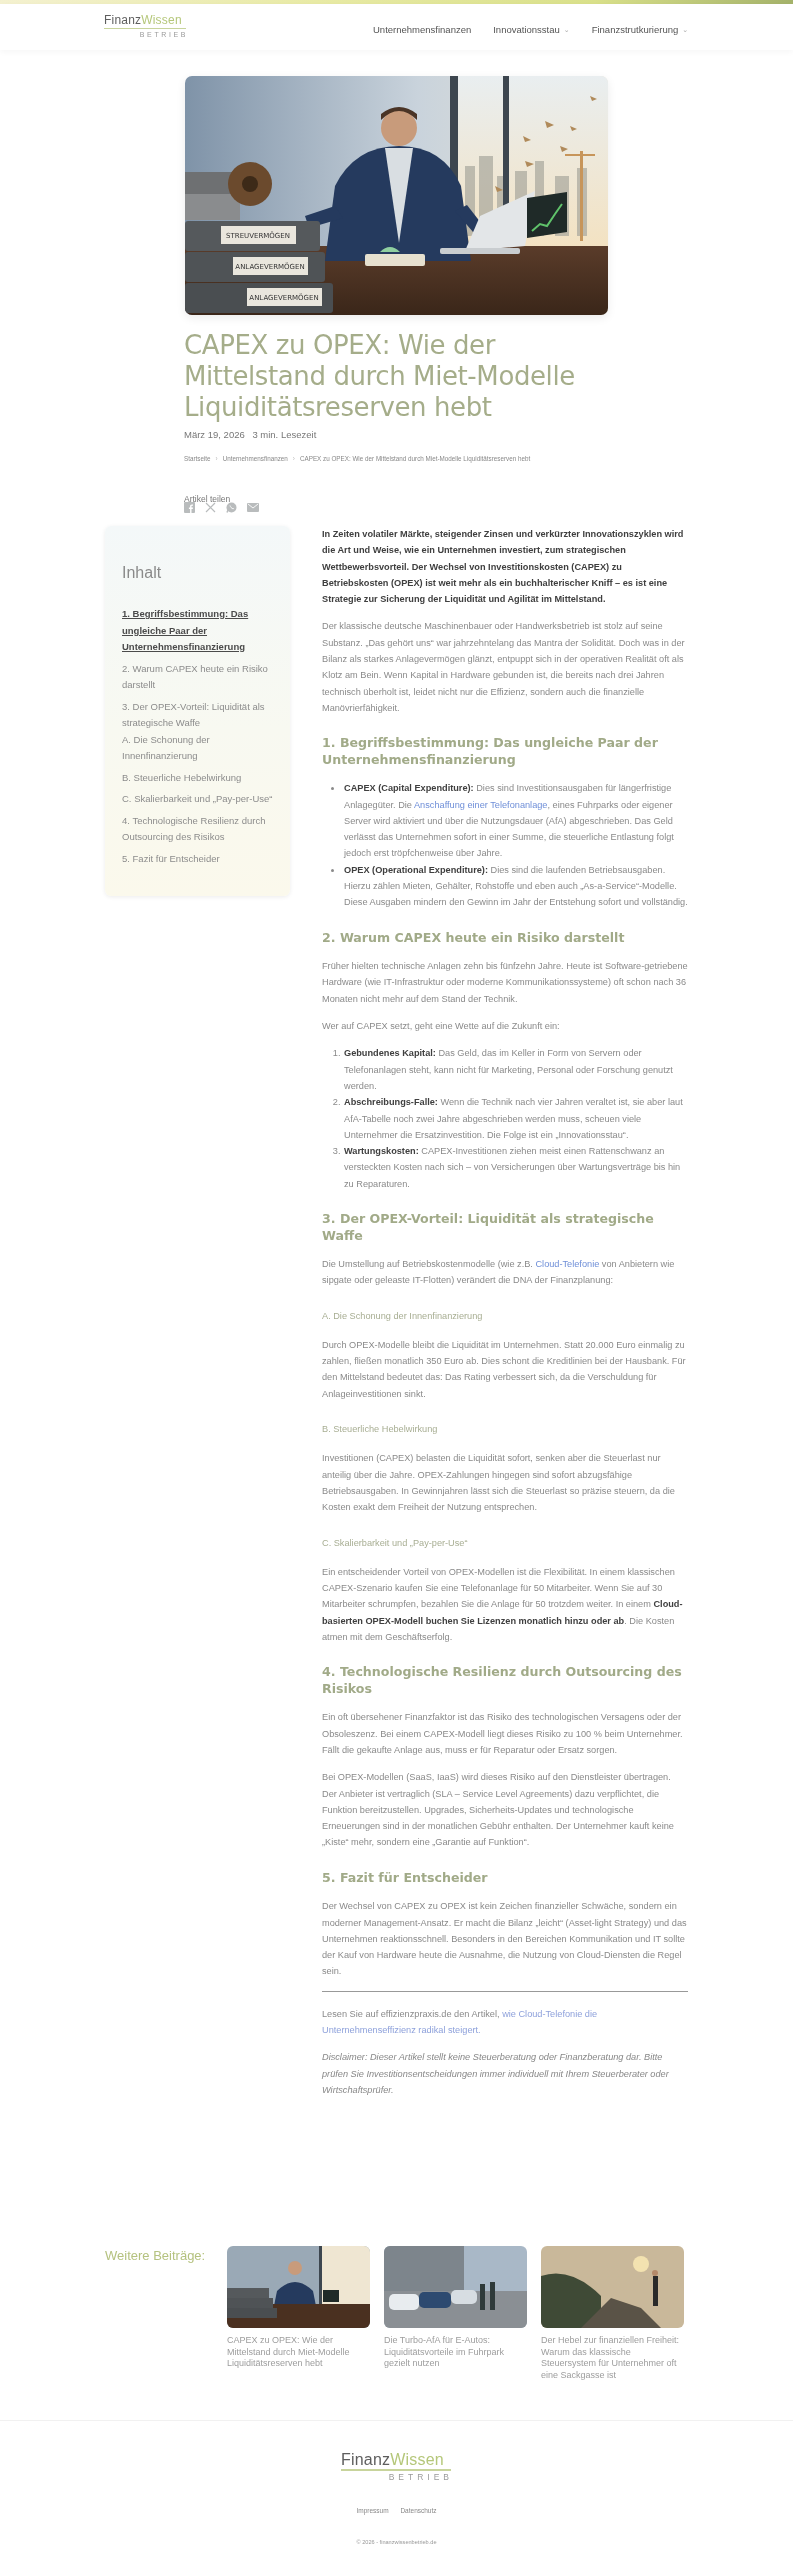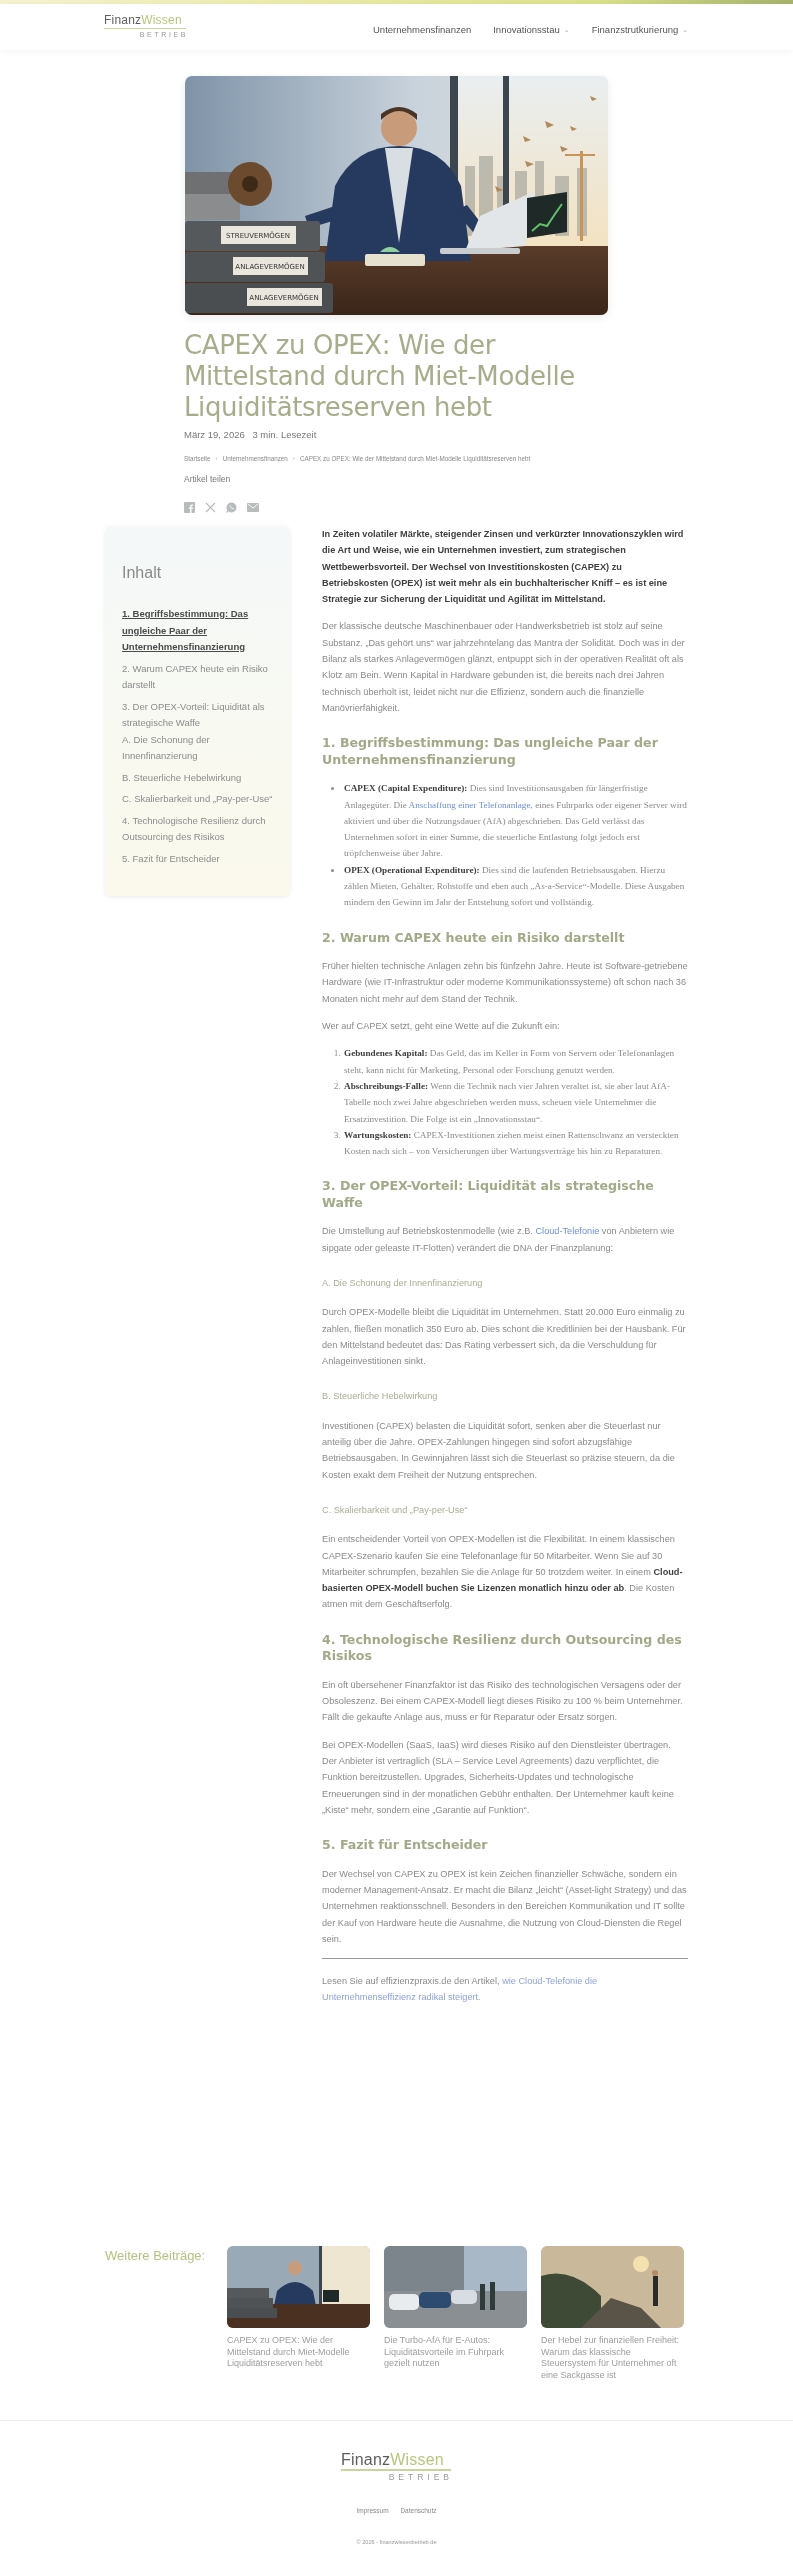--- a/index.html
+++ b/index.html
@@ -26,7 +26,7 @@
   .meta span + span { margin-left: 5px; }
   .breadcrumb { position: absolute; left: 184px; top: 455px; font-size: 6.3px; color: #888; white-space: nowrap; }
   .breadcrumb .sep { margin: 0 5px; color: #bbb; }
-  .share-label { position: absolute; left: 184px; top: 474px; font-size: 8.5px; color: #777; }
+  .share-label { position: absolute; left: 184px; top: 494px; font-size: 8.5px; color: #777; }
   .share-icons { position: absolute; left: 184px; top: 502px; display: flex; gap: 10px; align-items: center; }
   .share-icons svg { display: block; }
 

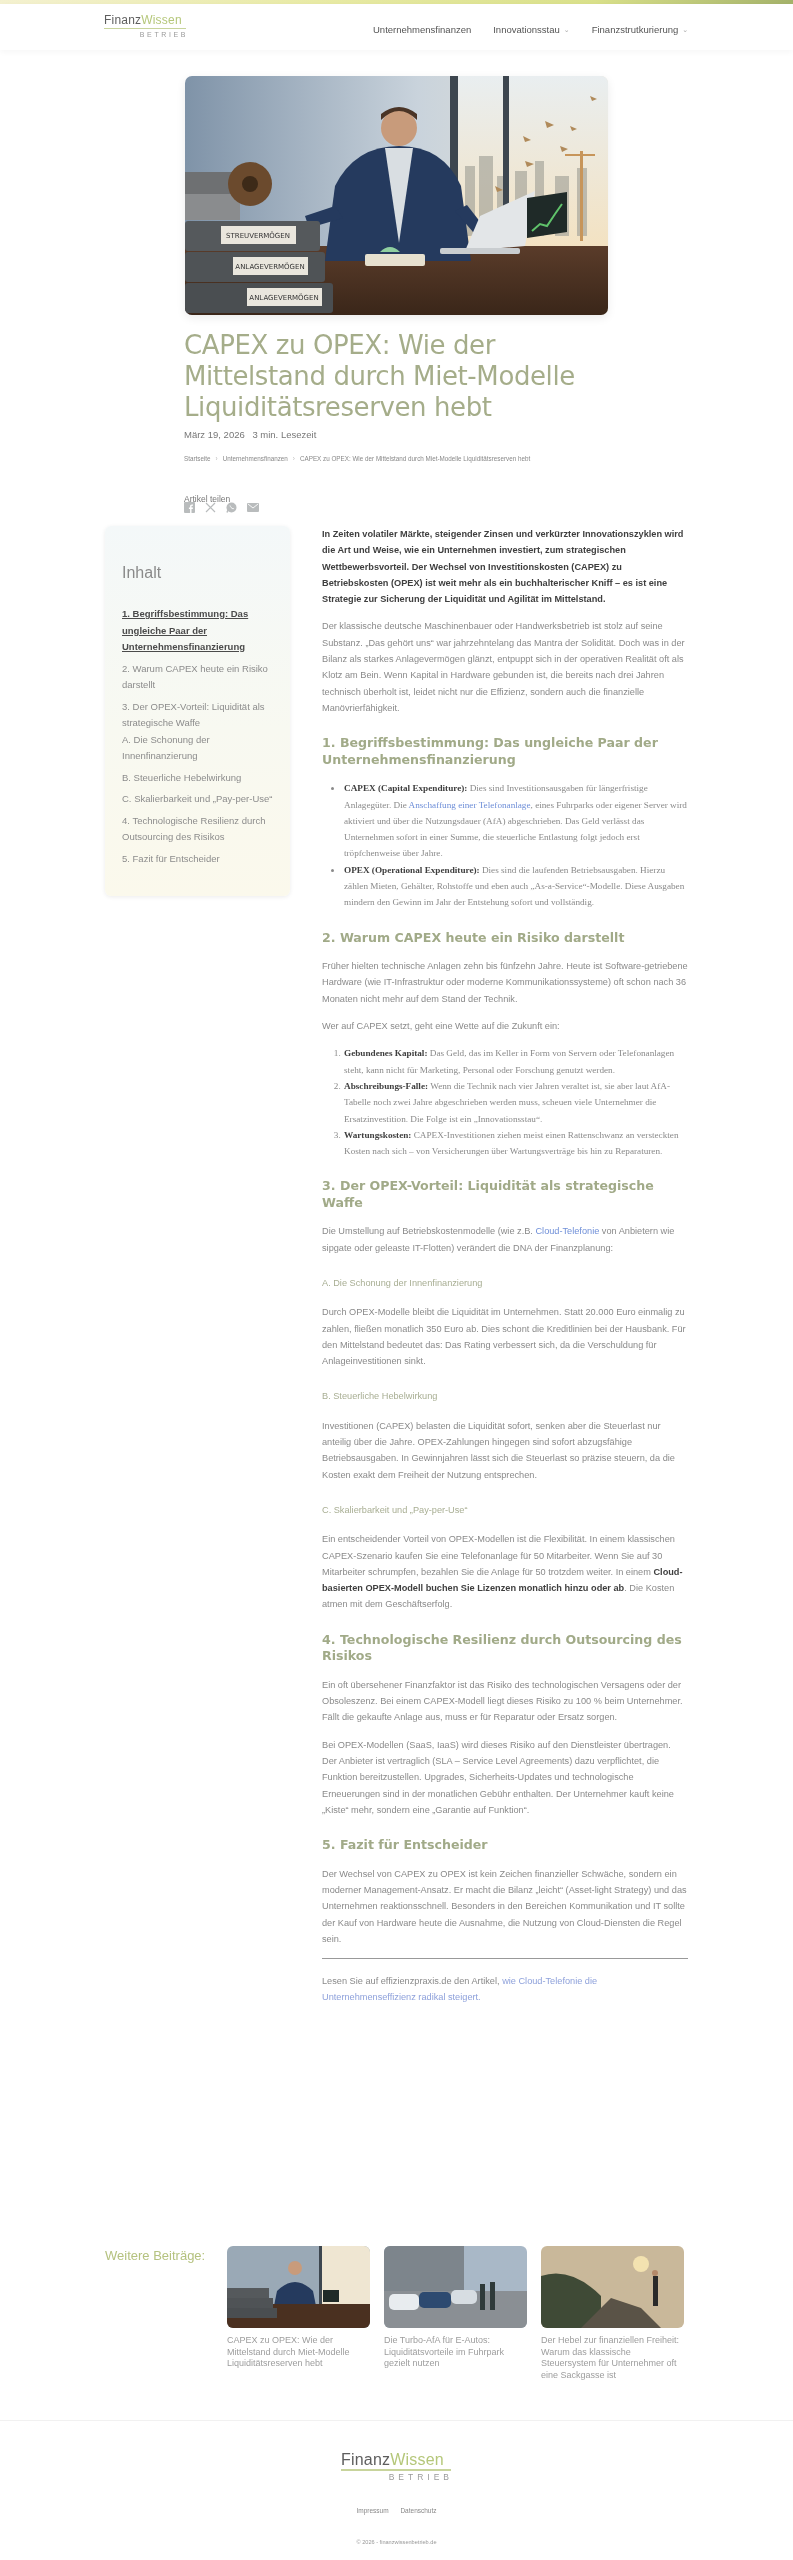--- a/index.html
+++ b/index.html
@@ -42,7 +42,7 @@
   .article .lead { color: #3f3f3f; font-weight: bold; margin-bottom: 11px; }
   .article h2 { font-family: "DejaVu Sans", sans-serif; font-size: 12.6px; line-height: 16.5px; color: #a1aa88; font-weight: bold; margin: 19px 0 12px 0; }
   .article h3 { font-size: 9.2px; color: #a8ae93; font-weight: normal; margin: 19px 0 13px 0; }
-  .article ul, .article ol { margin: 9px 0 11px 21px; font-family: Liberation Serif, serif; }
+  .article ul, .article ol { margin: 9px 0 11px 21px; }
   .article li { padding-left: 1px; }
   .article b { color: #3f3f3f; }
   .article a { color: #6f8fd8; text-decoration: none; }

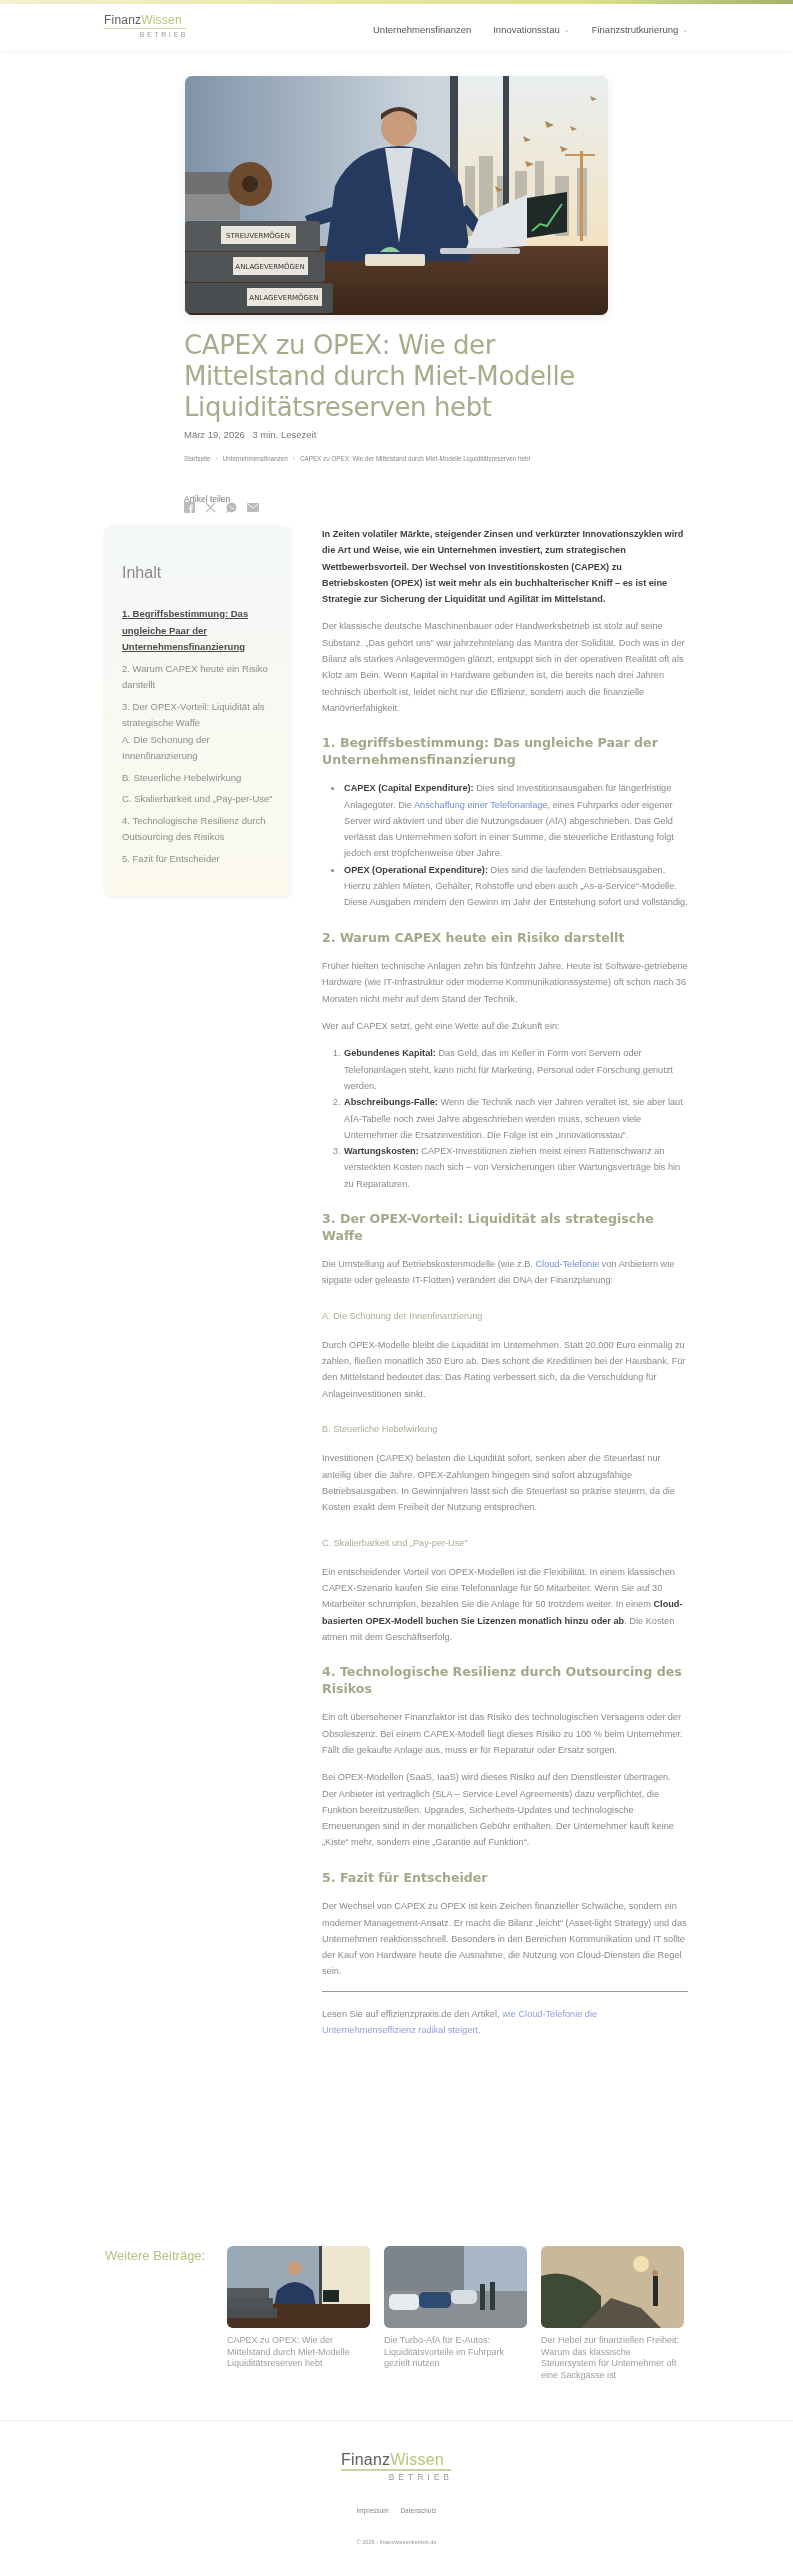--- a/index.html
+++ b/index.html
@@ -243,6 +243,7 @@
 
   <hr>
   <p class="read-more"><span>Lesen Sie auf effizienzpraxis.de den Artikel, </span><a>wie Cloud-Telefonie die Unternehmenseffizienz radikal steigert.</a></p>
+  <p class="disclaimer">Disclaimer: Dieser Artikel stellt keine Steuerberatung oder Finanzberatung dar. Bitte prüfen Sie Investitionsentscheidungen immer individuell mit Ihrem Steuerberater oder Wirtschaftsprüfer.</p>
 </article>
 
 <div class="related-label">Weitere Beiträge:</div>

